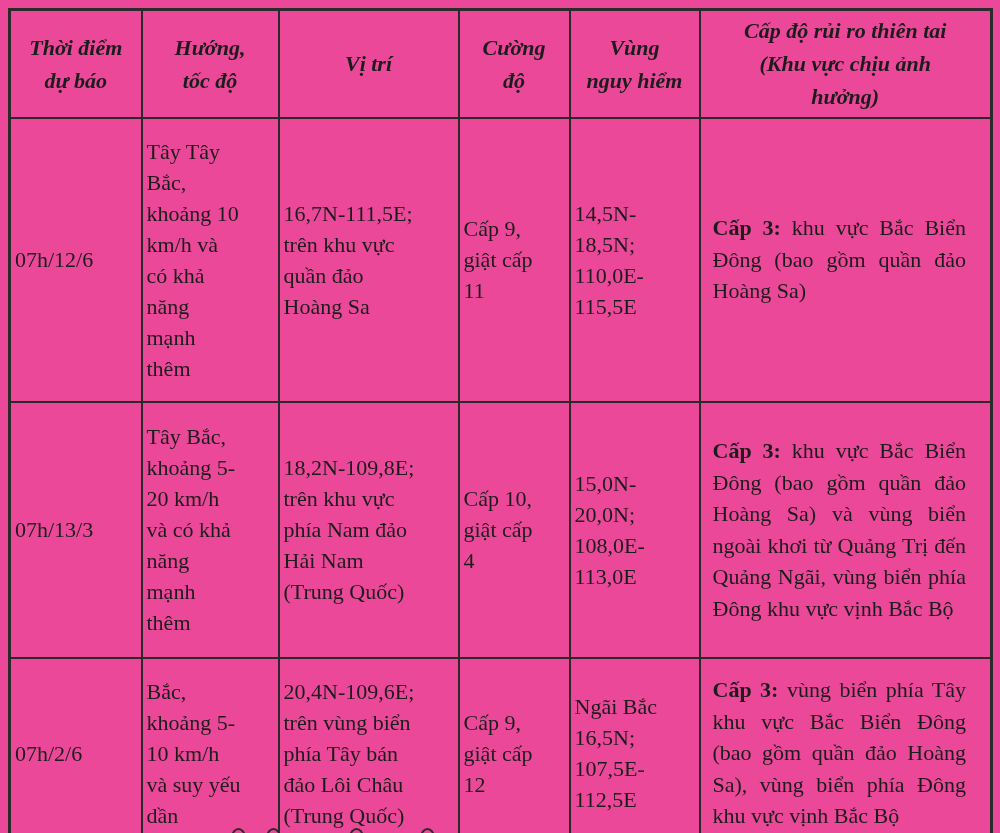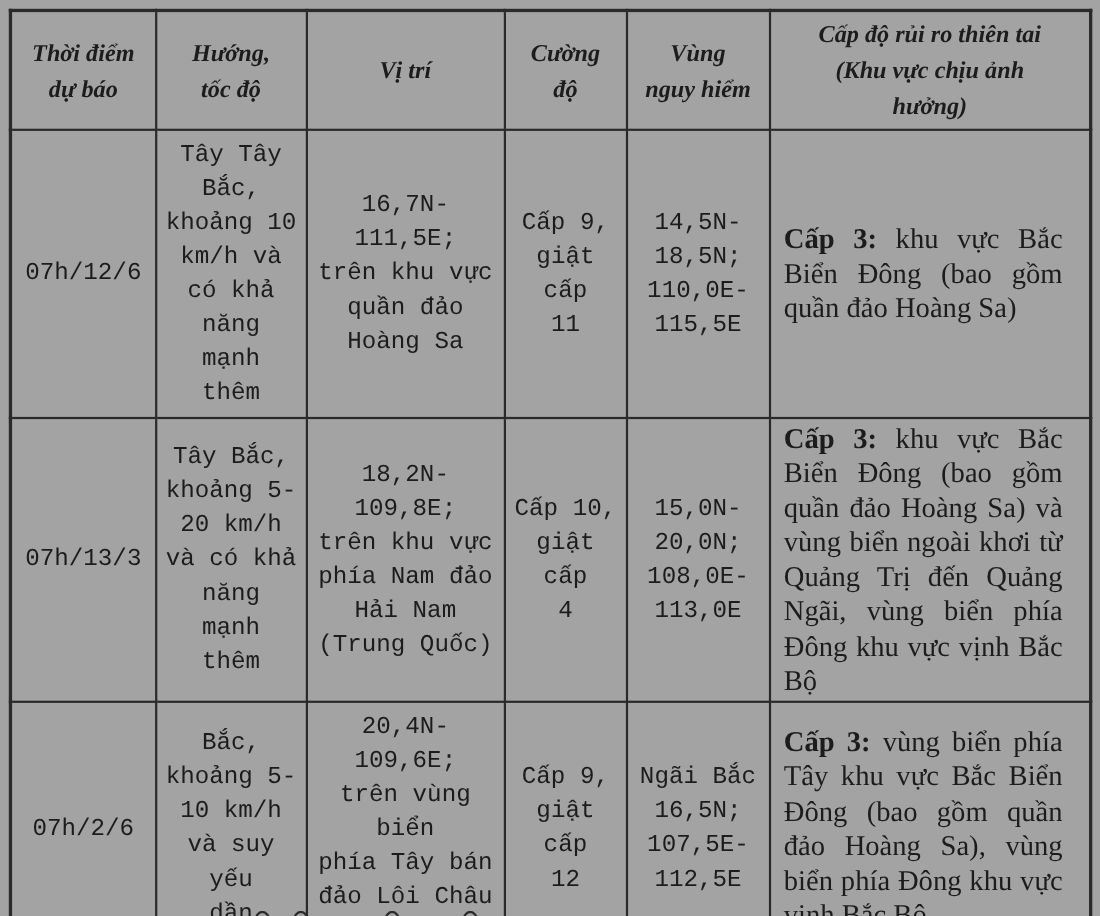--- a/index.html
+++ b/index.html
@@ -11,7 +11,7 @@
     position: relative;
     width: 1000px;
     height: 833px;
-    background: #a3a3a3;
+    background: #ec4899;
     overflow: hidden;
     font-family: "Liberation Serif", "DejaVu Serif", serif;
     color: #1c1c1c;

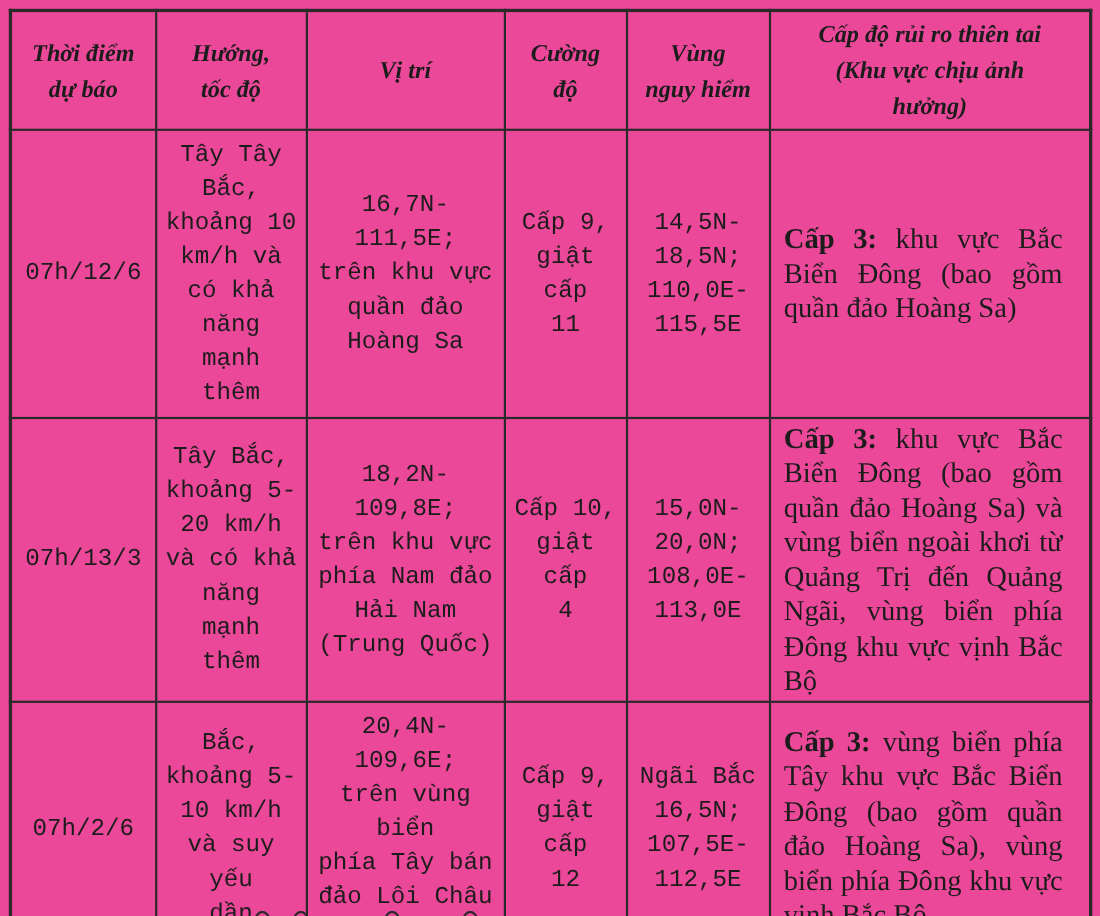--- a/index.html
+++ b/index.html
@@ -43,11 +43,9 @@
   td.cell {
     font-size: 22px;
     line-height: 31px;
-    text-align: center;
     vertical-align: middle;
     white-space: pre-line;
-    padding: 6px 4px;
-    font-family: Liberation Mono, monospace;
+    padding: 17px 4px;
   }
   td.risk {
     font-size: 26px;

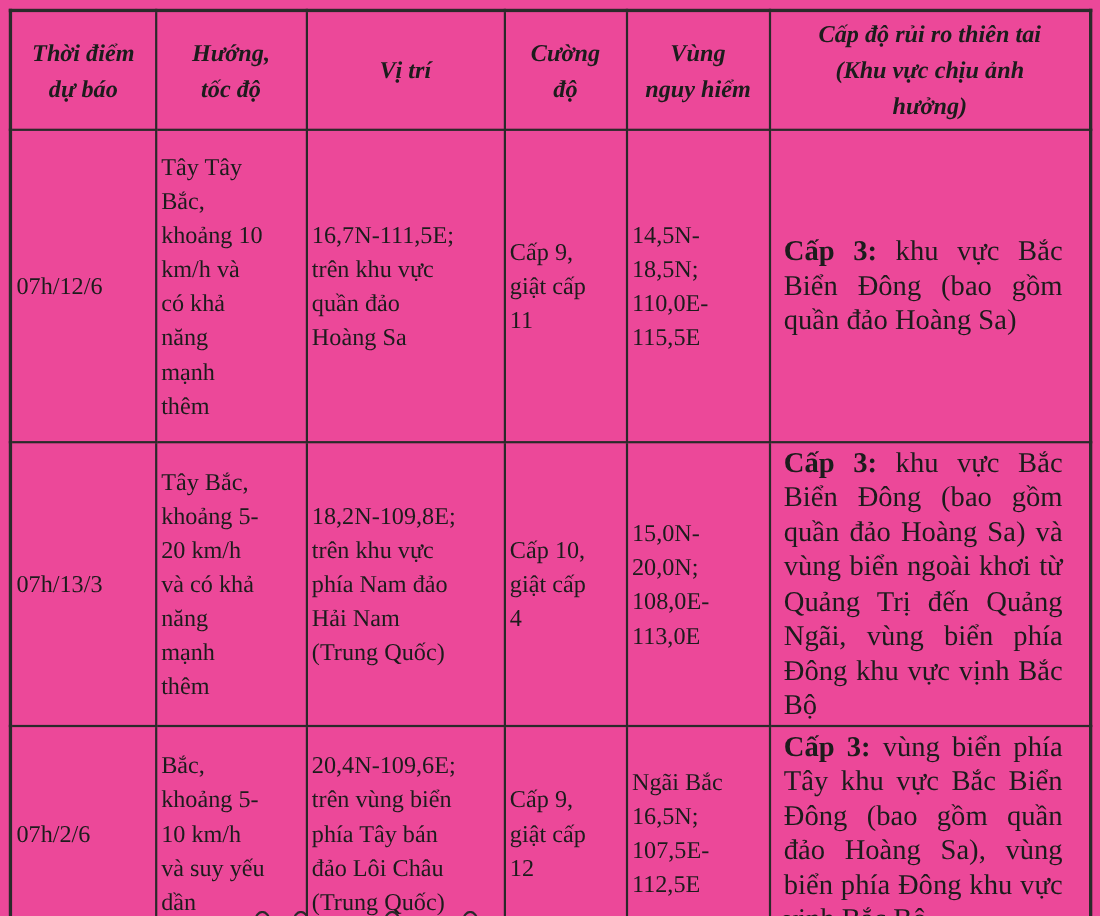--- a/index.html
+++ b/index.html
@@ -48,7 +48,7 @@
     padding: 17px 4px;
   }
   td.risk {
-    font-size: 26px;
+    font-size: 22px;
     line-height: 31.5px;
     text-align: justify;
     text-align-last: left;

